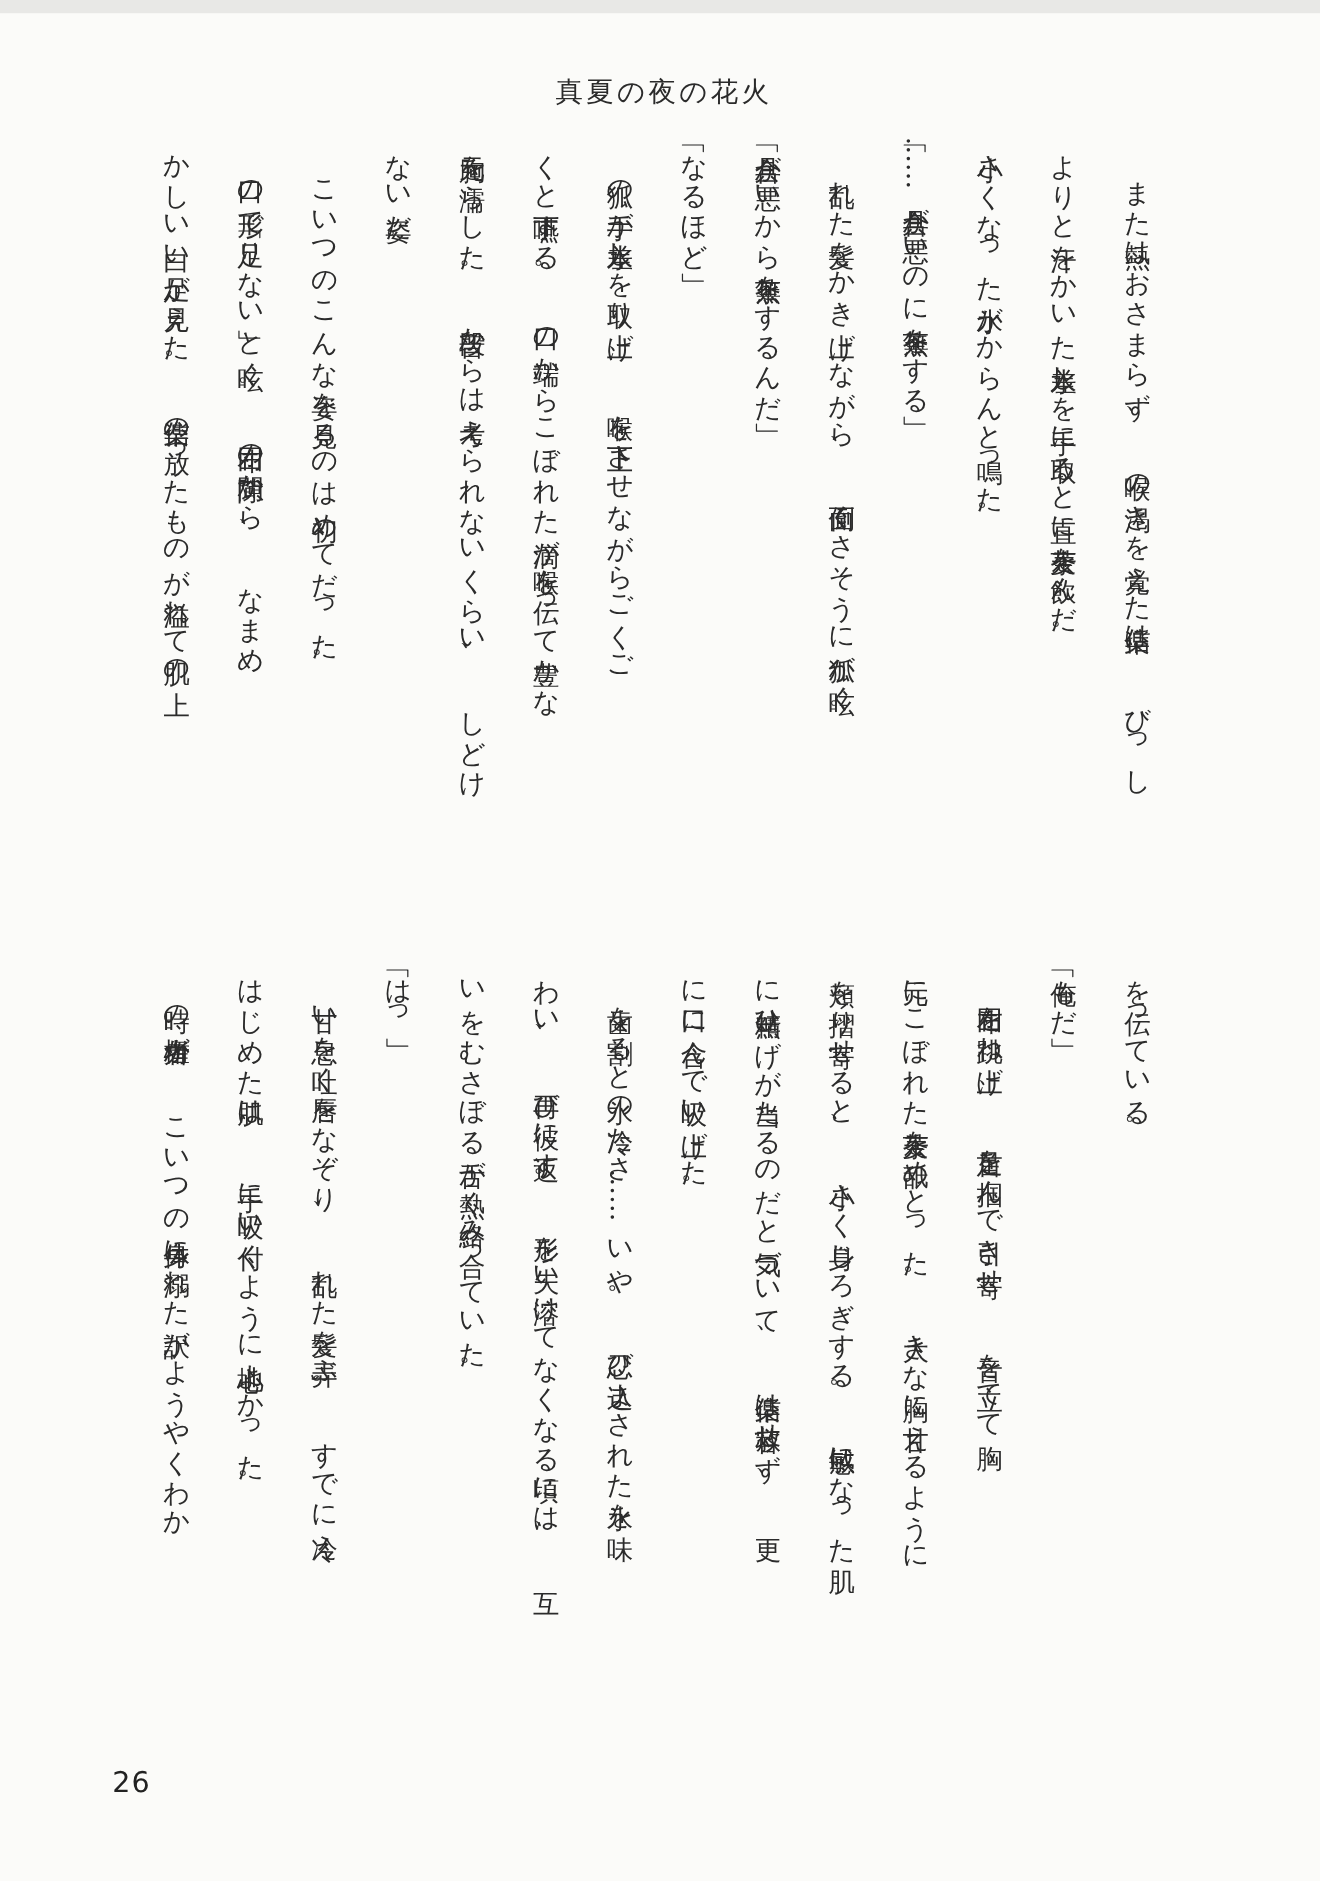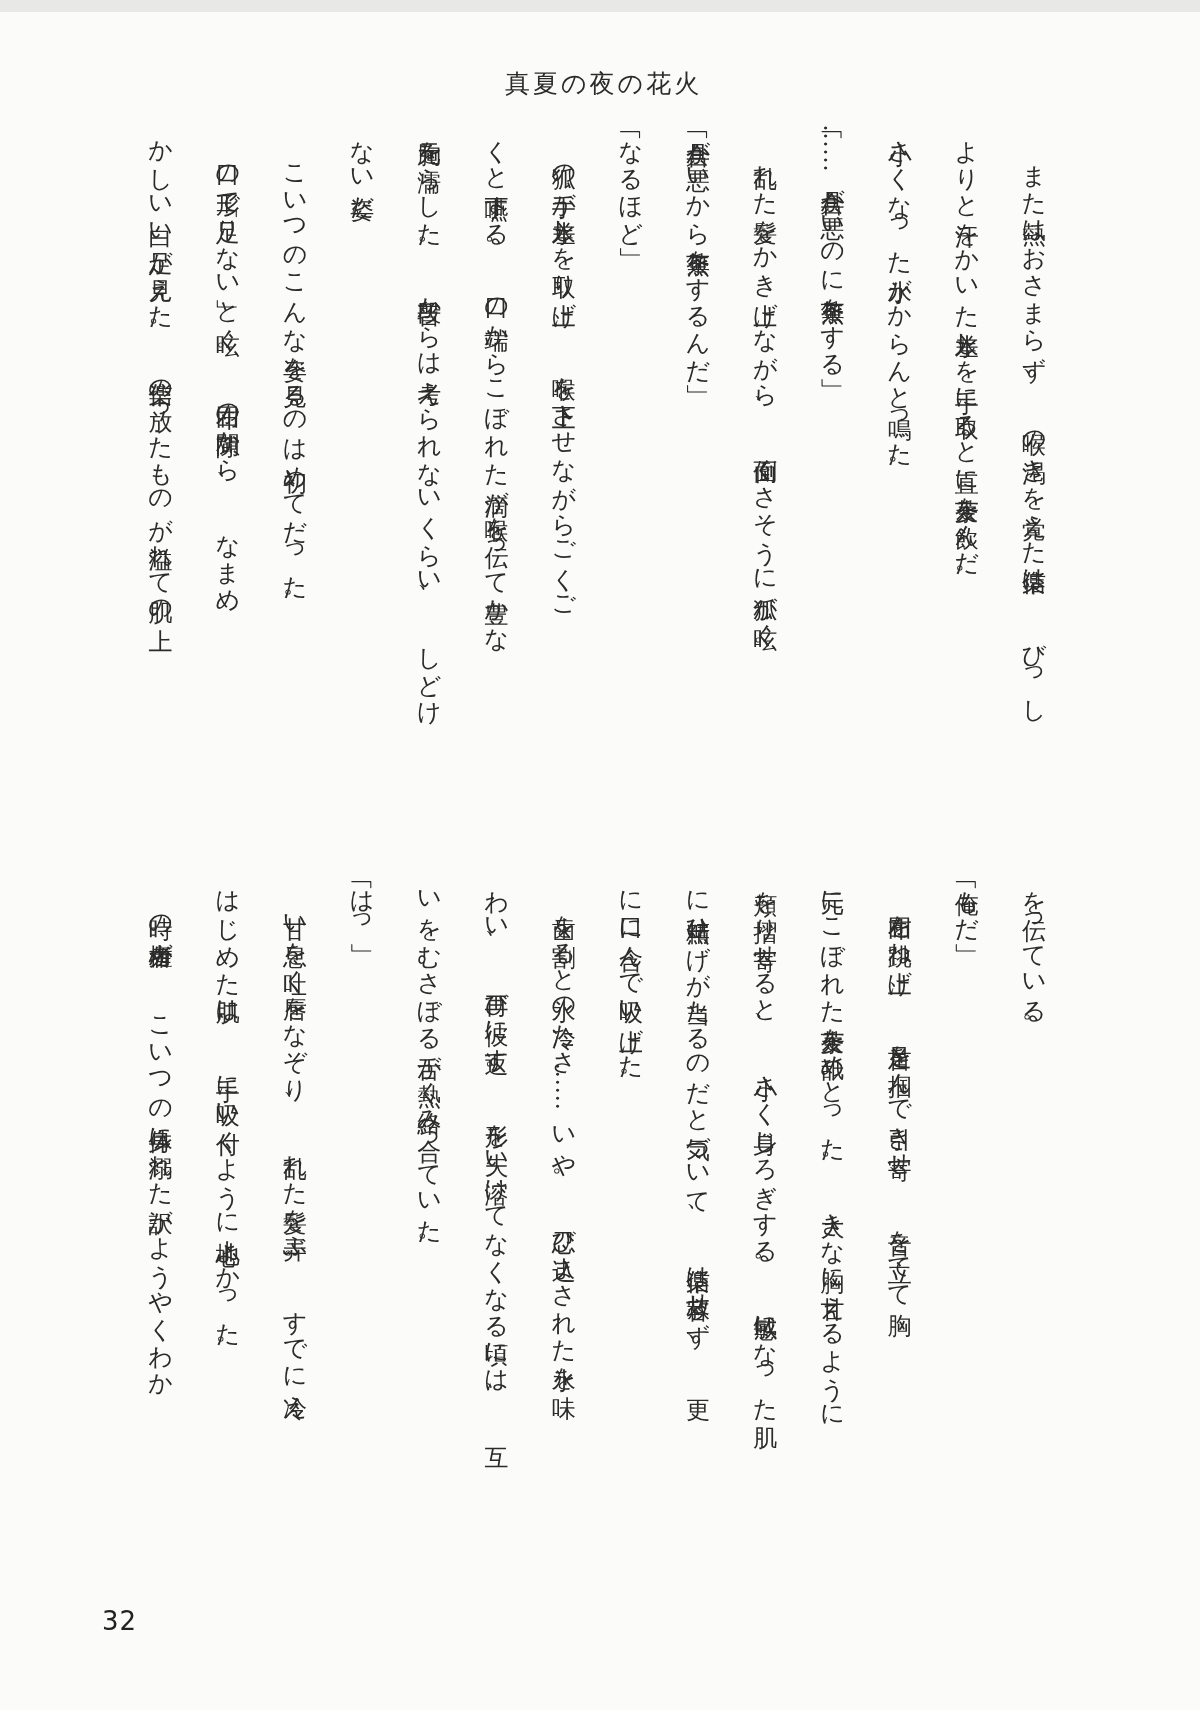--- a/index.html
+++ b/index.html
@@ -99,7 +99,7 @@
     <p>　時の権力者が、　こいつの身体に溺れた訳がようやくわか</p>
   </div>
 
-  <div class="page-number">32</div>
+  <div class="page-number">26</div>
 
 </div>
 

